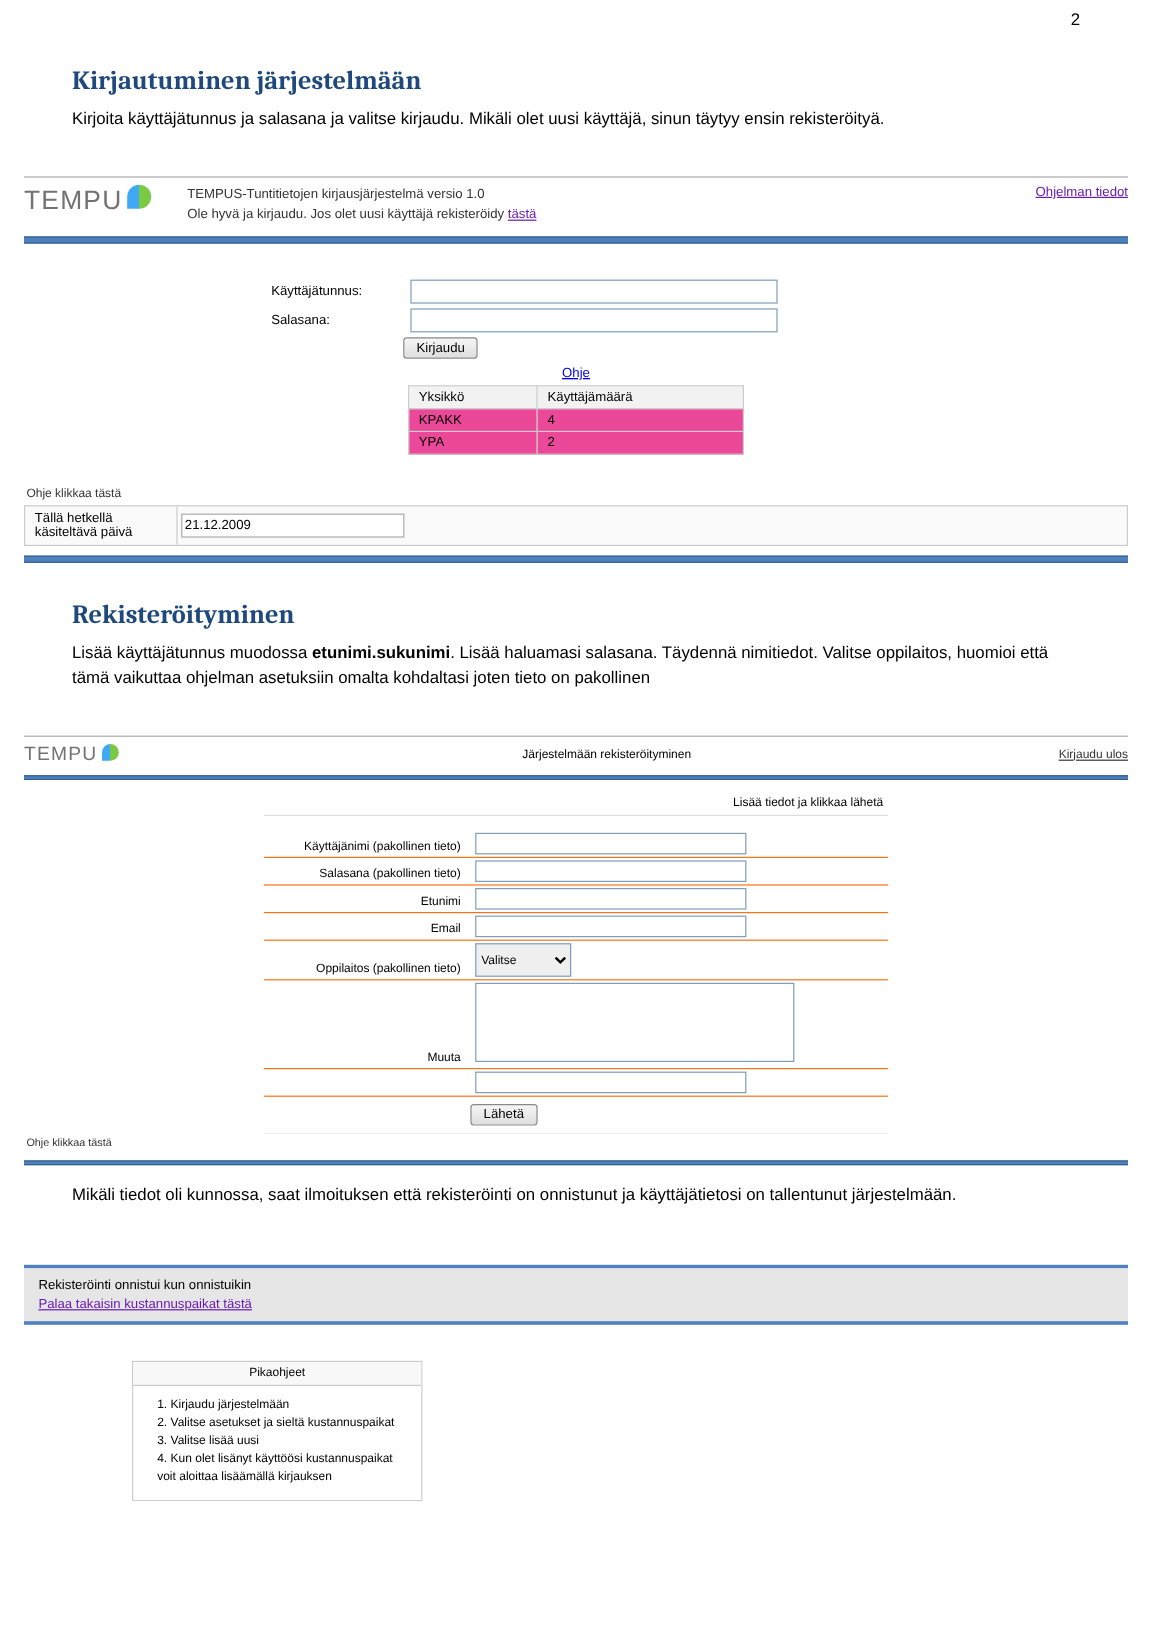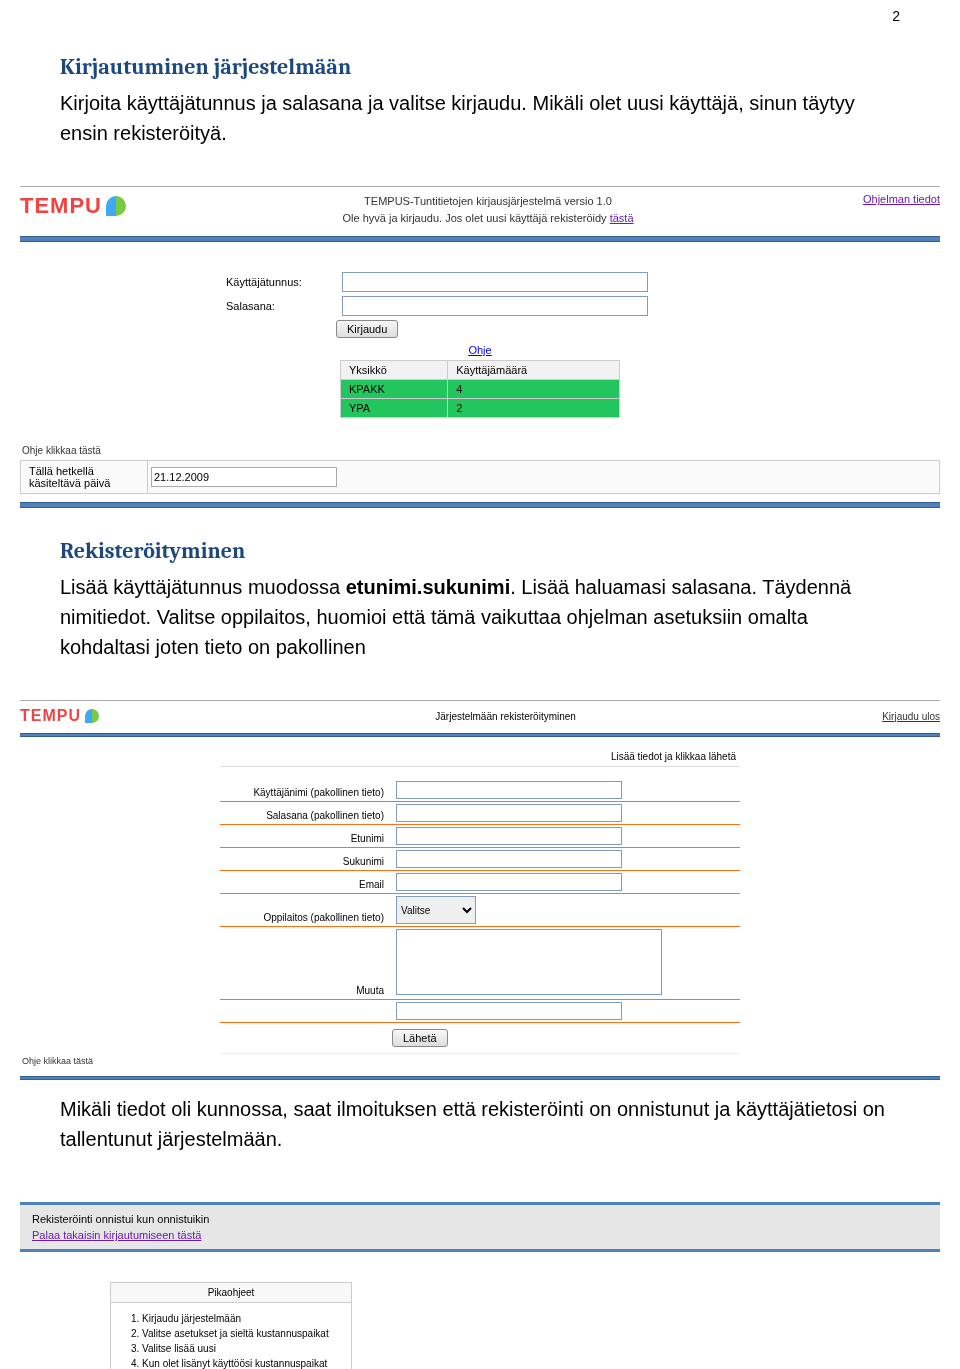--- a/index.html
+++ b/index.html
@@ -7,7 +7,7 @@
   .page-num { text-align: right; font-size: 14px; padding: 8px 60px 0 0; }
   .doc-section { padding: 10px 60px 20px 60px; }
   .doc-h { font-family: Cambria, Georgia, serif; color: #1F497D; font-size: 22px; font-weight: bold; margin: 20px 0 8px 0; }
-  .doc-p { font-size: 20px; line-height: 1.5; margin: 4px 0 18px 0; }
+  .doc-p { font-size: 14px; line-height: 1.5; margin: 4px 0 18px 0; }
   .rule-blue { height: 4px; background: #4f81bd; margin: 0 10px; border-top: 1px solid #365f91; border-bottom: 1px solid #365f91; }
   
   .app-frame { margin: 0 10px; }

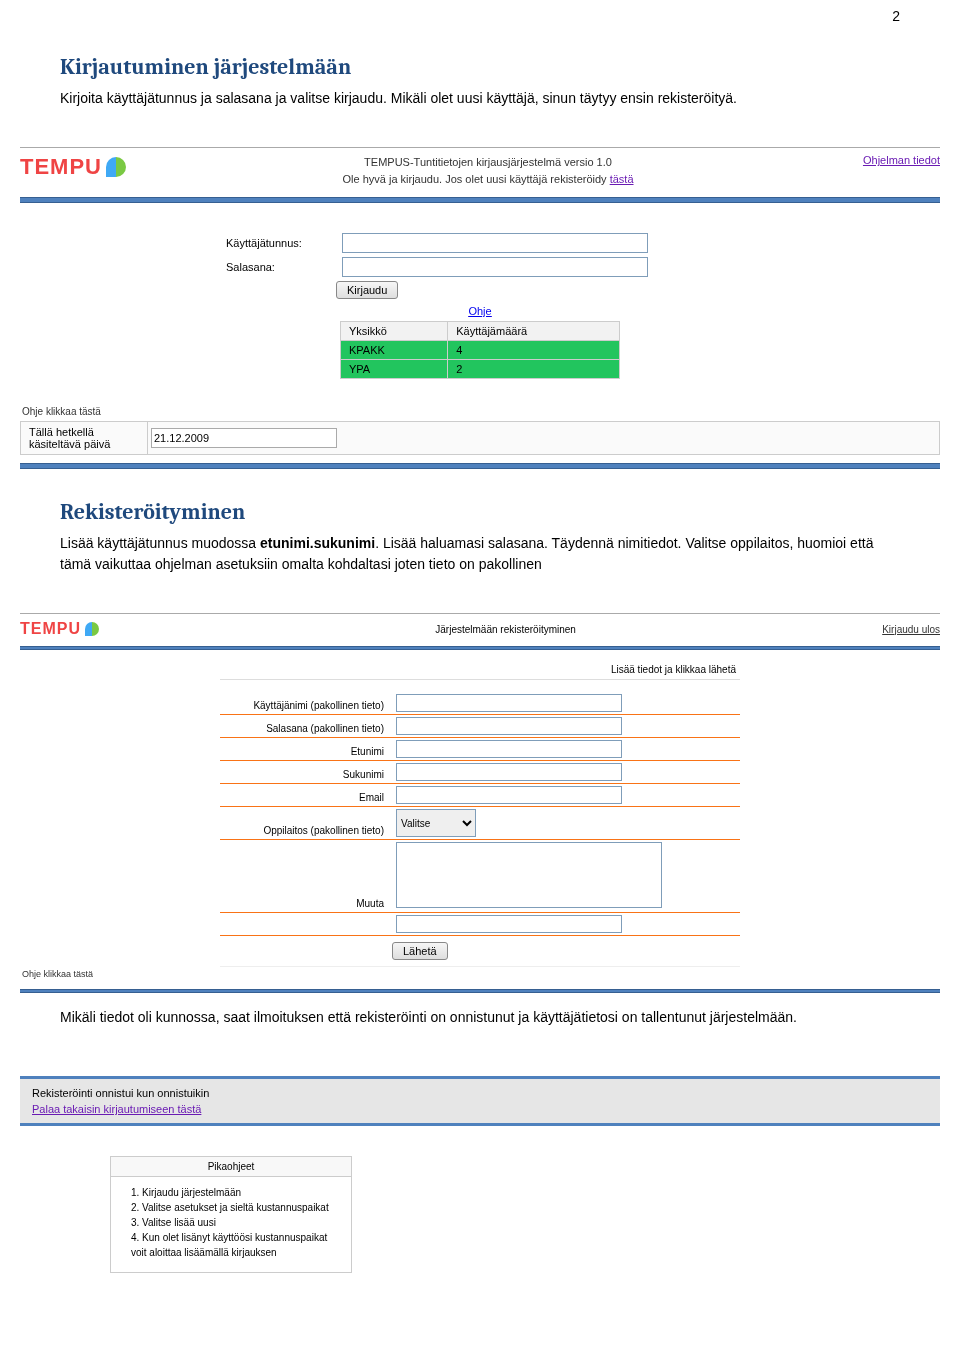--- a/index.html
+++ b/index.html
@@ -12,7 +12,7 @@
   
   .app-frame { margin: 0 10px; }
   .app-header { display: flex; align-items: flex-start; padding: 6px 10px 10px 10px; font-size: 11px; }
-  .logo { display: flex; align-items: center; font-size: 22px; font-weight: bold; color: #ef4444; letter-spacing: 1px; margin-right: 30px; }
+  .logo { display: flex; align-items: flex-start; font-size: 22px; font-weight: normal; color: #737373; letter-spacing: 1px; margin-right: 30px; }
   .logo-swirl { width: 20px; height: 20px; background: linear-gradient(to right, #3FA9F5 50%, #7AC943 50%); border-radius: 50% 50% 50% 0; margin-left: 4px; }
   .hdr-center { flex: 1; text-align: center; color: #333; font-size: 11px; line-height: 1.5; }
   .hdr-center .line1 { font-size: 11px; }

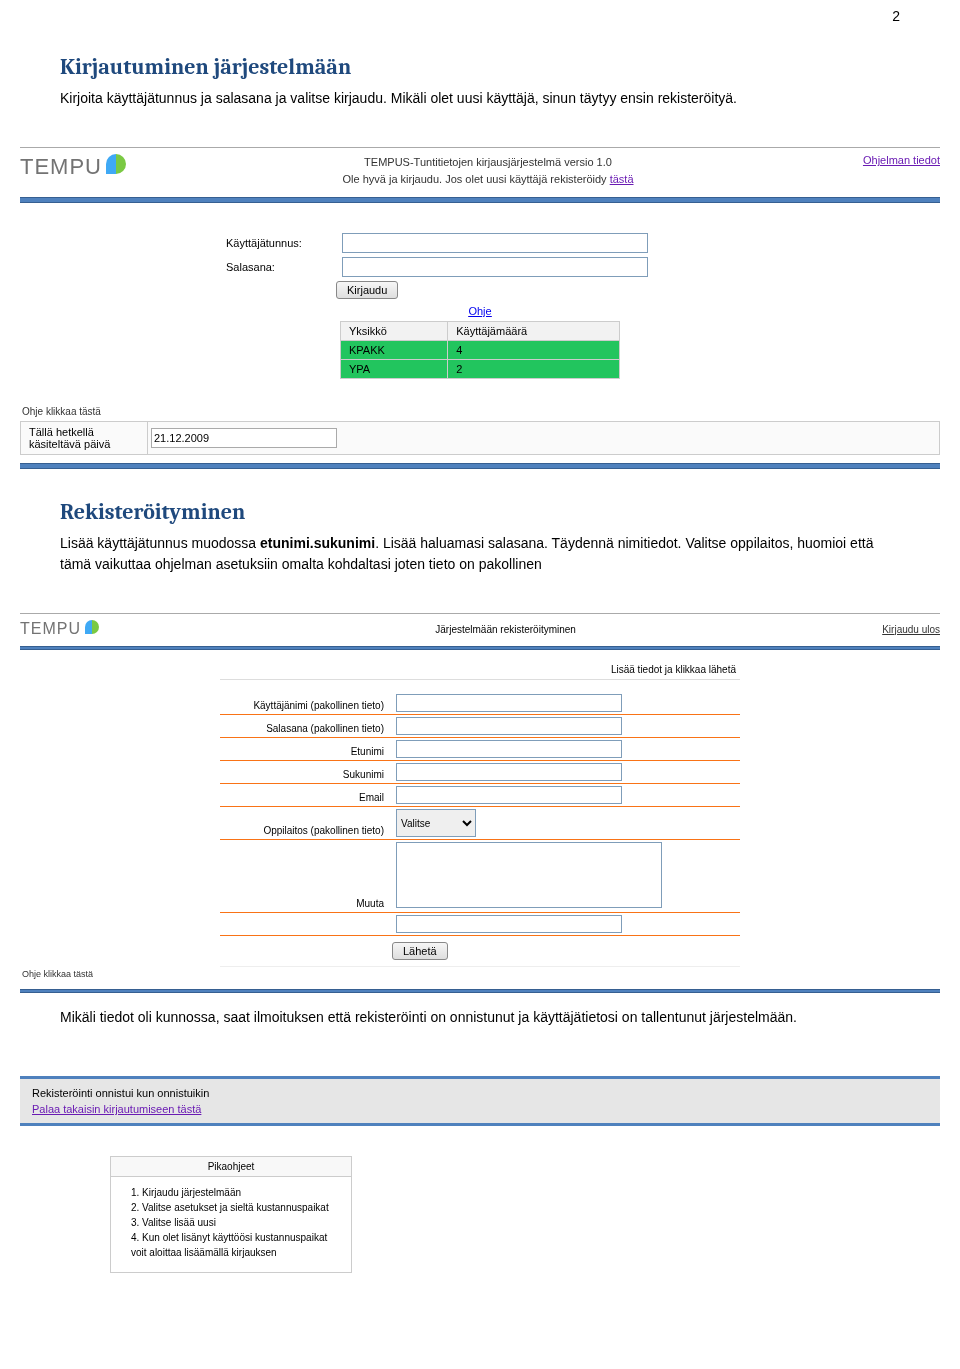--- a/index.html
+++ b/index.html
@@ -14,7 +14,7 @@
   .app-header { display: flex; align-items: flex-start; padding: 6px 10px 10px 10px; font-size: 11px; }
   .logo { display: flex; align-items: flex-start; font-size: 22px; font-weight: normal; color: #737373; letter-spacing: 1px; margin-right: 30px; }
   .logo-swirl { width: 20px; height: 20px; background: linear-gradient(to right, #3FA9F5 50%, #7AC943 50%); border-radius: 50% 50% 50% 0; margin-left: 4px; }
-  .hdr-center { flex: 1; text-align: center; color: #333; font-size: 11px; line-height: 1.5; }
+  .hdr-center { flex: 1; color: #333; font-size: 11px; line-height: 1.5; }
   .hdr-center .line1 { font-size: 11px; }
   .hdr-center a { color: #6a1bb3; text-decoration: underline; }
   .hdr-right { width: 120px; text-align: right; }

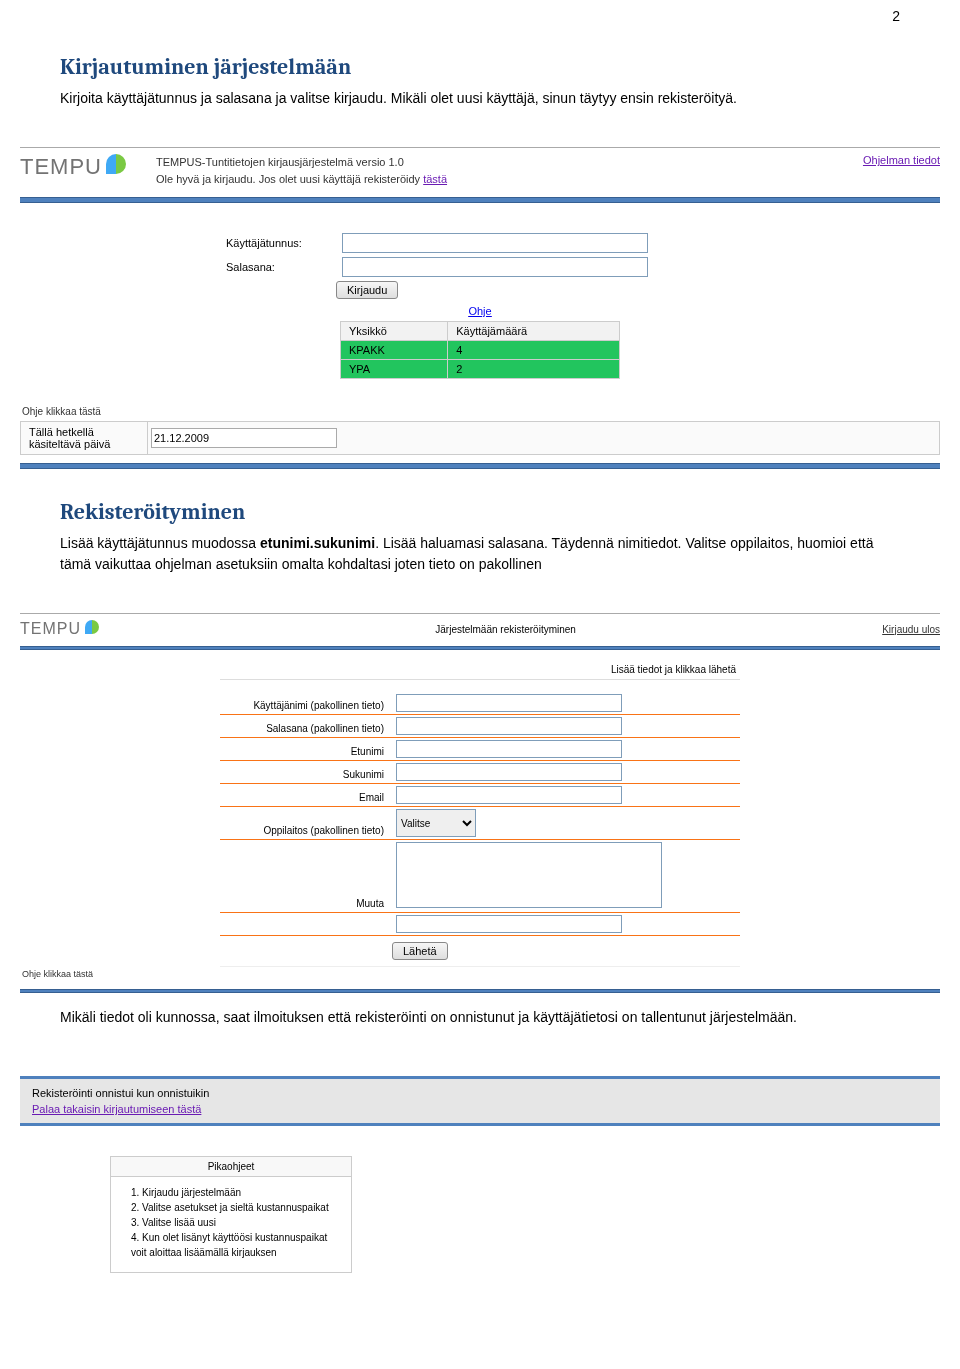--- a/index.html
+++ b/index.html
@@ -30,7 +30,7 @@
   .btn { font-size: 11px; padding: 2px 10px; border: 1px solid #888; background: linear-gradient(#f6f6f6, #dedede); border-radius: 3px; cursor: pointer; }
   .ohje-link { text-align: center; color: #6a1bb3; text-decoration: underline; font-size: 11px; margin: 6px 0 4px 0; }
   .stats-table { margin: 0 auto; border-collapse: collapse; font-size: 11px; width: 280px; }
-  .stats-table td { border: 1px solid #ccc; padding: 3px 8px; background: #22c55e; }
+  .stats-table td { border: 1px solid #ccc; padding: 3px 8px; background: #ec4899; }
   .stats-table .hdr td { background: #f2f2f2; }
   
   .small-text { font-size: 10px; padding: 2px 12px; color: #333; }

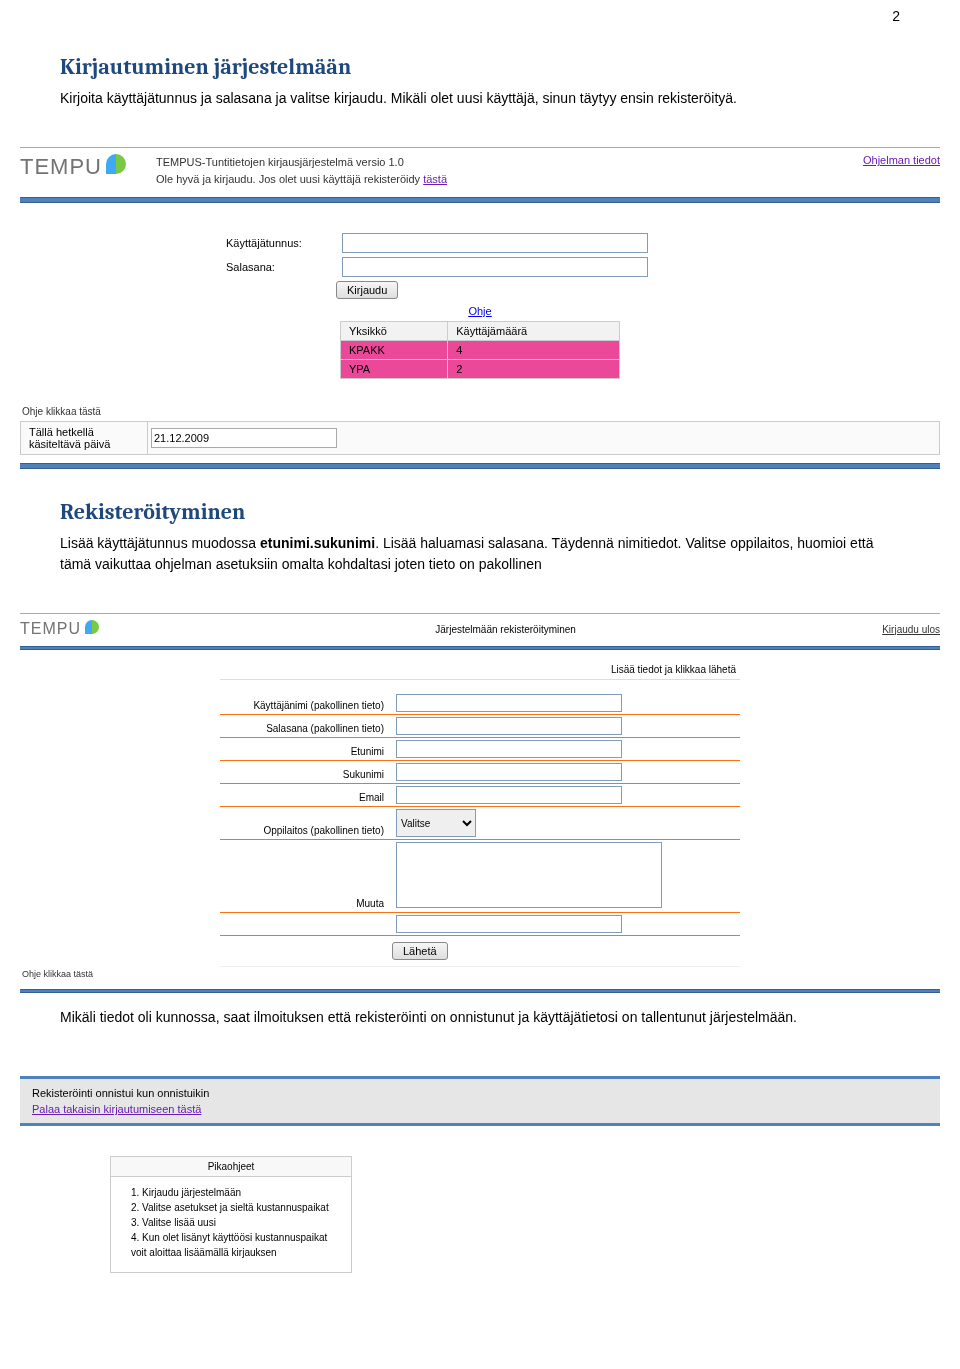--- a/index.html
+++ b/index.html
@@ -167,10 +167,6 @@
           <div class="inp"><input type="text" style=""></div>
         </div>
       <div class="reg-row">
-          <div class="lbl">Sukunimi</div>
-          <div class="inp"><input type="text" style=""></div>
-        </div>
-      <div class="reg-row">
           <div class="lbl">Email</div>
           <div class="inp"><input type="text" style=""></div>
         </div>

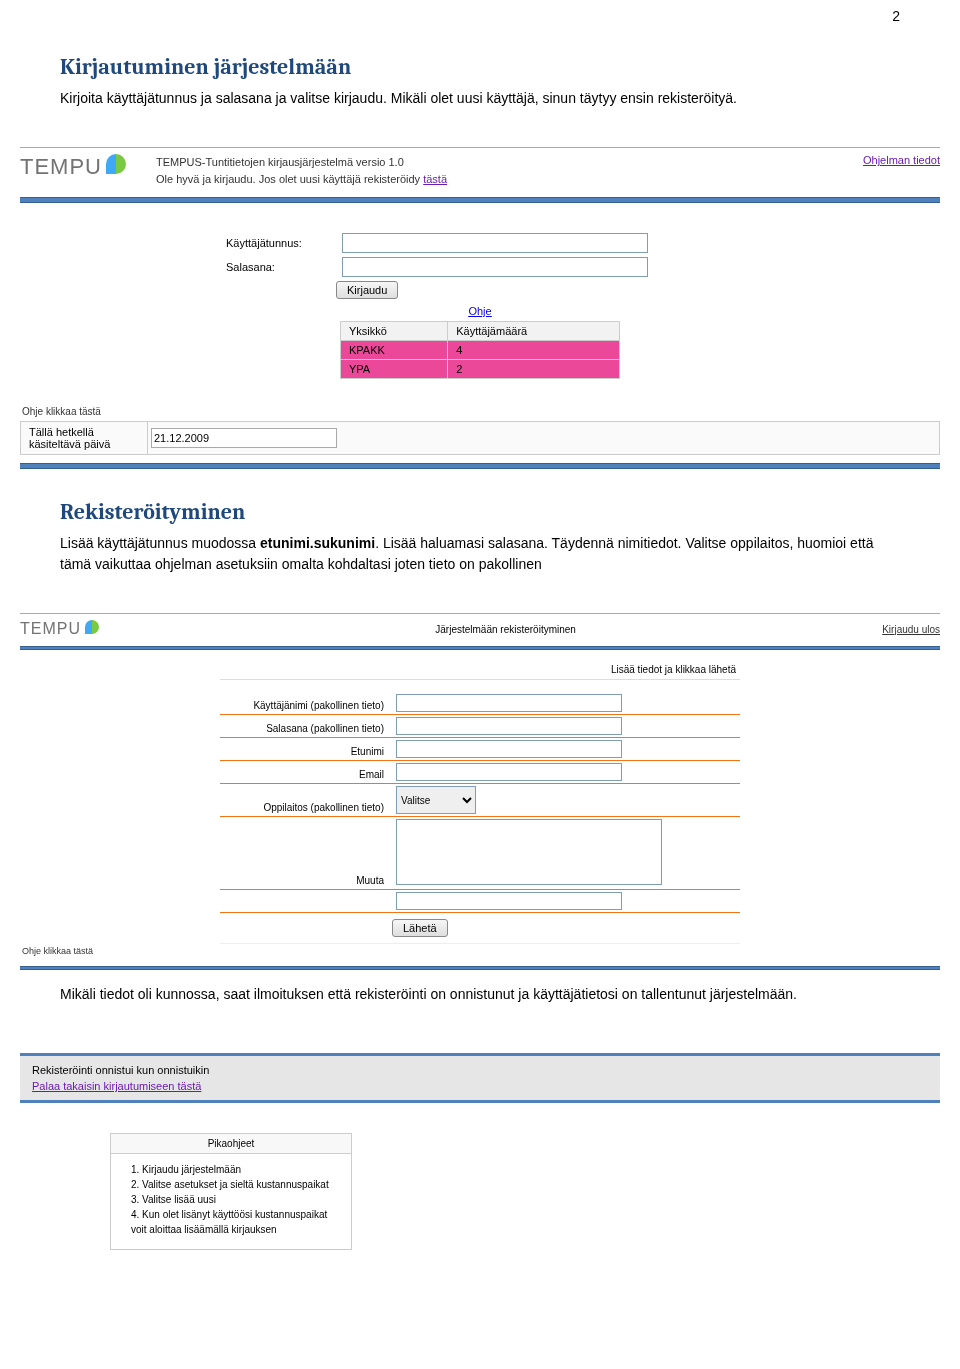--- a/index.html
+++ b/index.html
@@ -197,7 +197,7 @@
       <div class="success-bar"></div>
       <div class="success-body">
         <div>Rekisteröinti onnistui kun onnistuikin</div>
-        <a href="#">Palaa takaisin kirjautumiseen tästä</a>
+        <a href="#">Palaa takaisin kustannuspaikat tästä</a>
       </div>
       <div class="success-bar"></div>
     </div>

